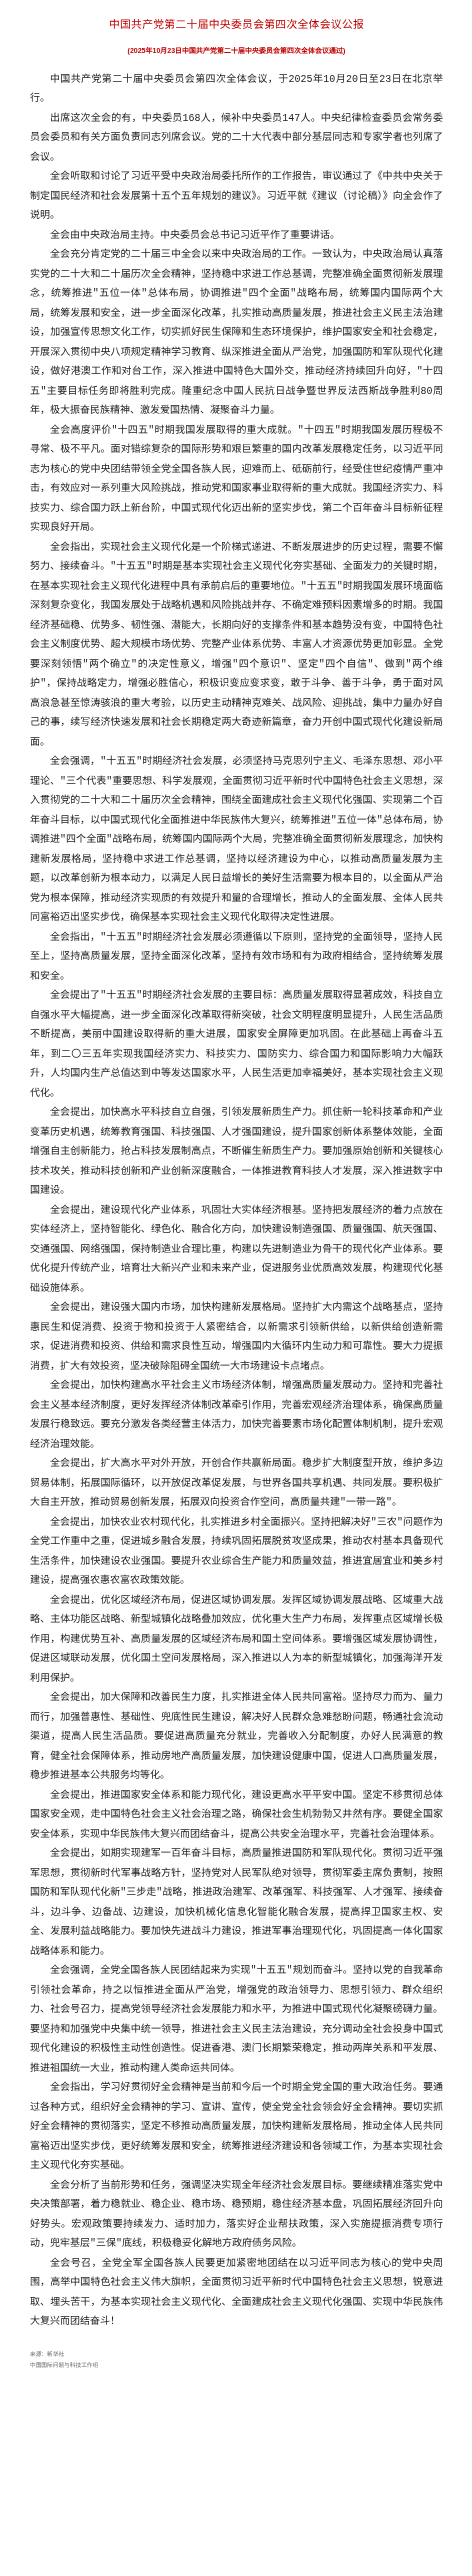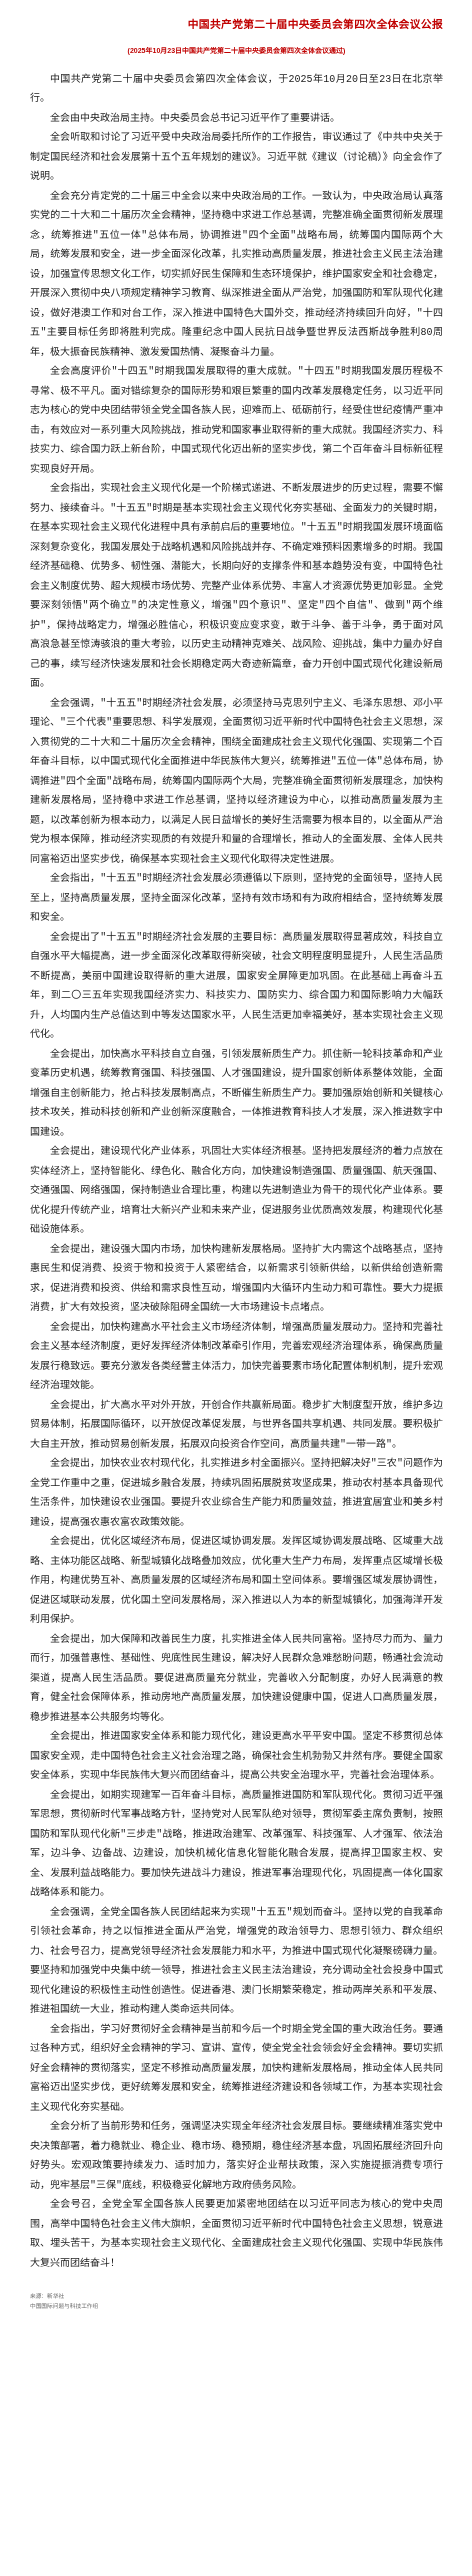--- a/index.html
+++ b/index.html
@@ -16,10 +16,10 @@
     background:#ffffff;
   }
   .doc-title{
-    text-align:right;
+    text-align:center;
     color:#C00000;
     font-family:"Liberation Sans","DejaVu Sans",sans-serif;
-    font-weight:bold;
+    font-weight:normal;
     font-size:10.8px;
     line-height:1.5;
     letter-spacing:0.3px;

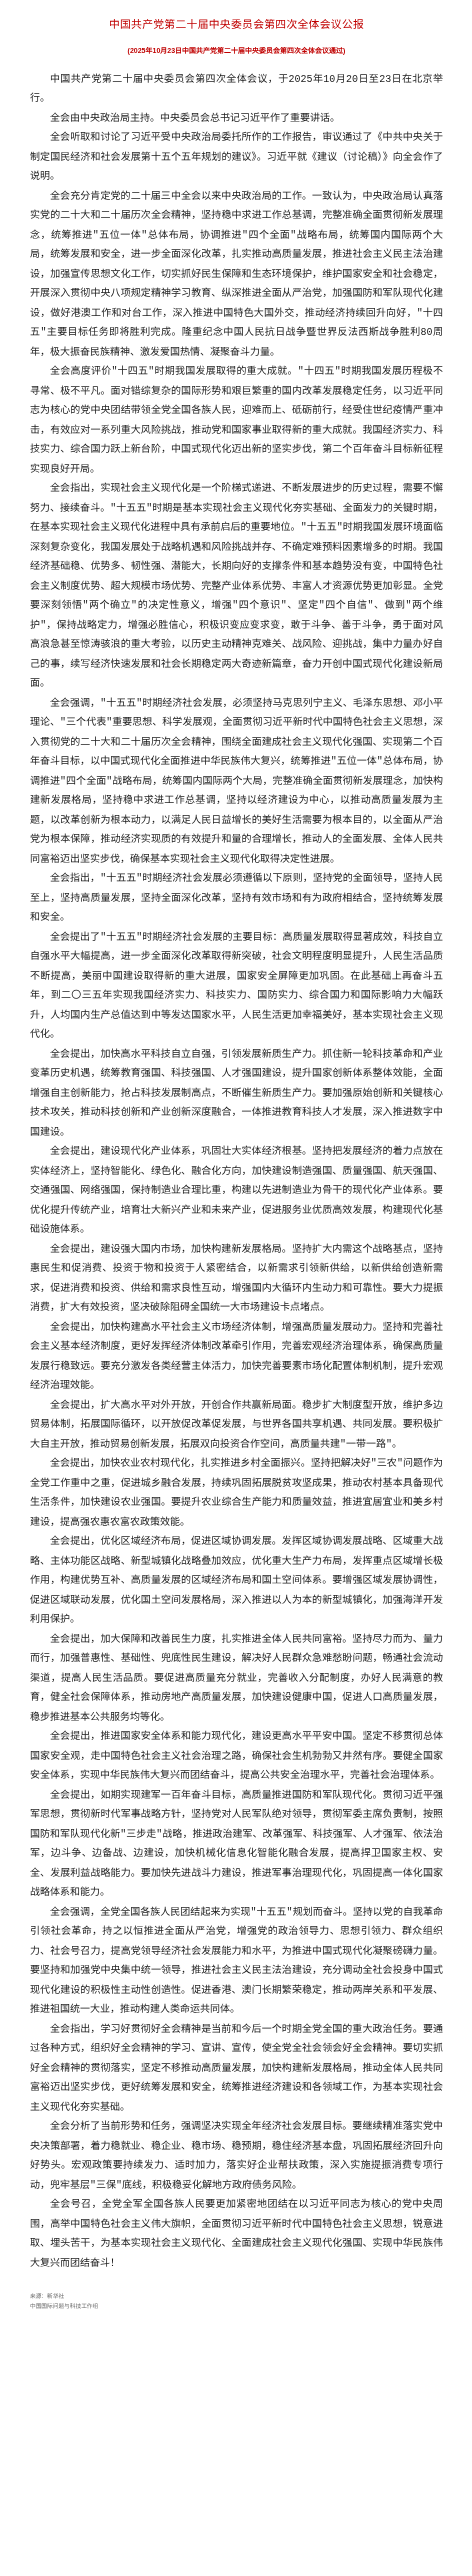--- a/index.html
+++ b/index.html
@@ -68,6 +68,7 @@
 
   <div class="body-text">
       <p>中国共产党第二十届中央委员会第四次全体会议，于2025年10月20日至23日在北京举行。</p>
+      <p>出席这次全会的有，中央委员168人，候补中央委员147人。中央纪律检查委员会常务委员会委员和有关方面负责同志列席会议。党的二十大代表中部分基层同志和专家学者也列席了会议。</p>
       <p>全会由中央政治局主持。中央委员会总书记习近平作了重要讲话。</p>
       <p>全会听取和讨论了习近平受中央政治局委托所作的工作报告，审议通过了《中共中央关于制定国民经济和社会发展第十五个五年规划的建议》。习近平就《建议（讨论稿）》向全会作了说明。</p>
       <p>全会充分肯定党的二十届三中全会以来中央政治局的工作。一致认为，中央政治局认真落实党的二十大和二十届历次全会精神，坚持稳中求进工作总基调，完整准确全面贯彻新发展理念，统筹推进"五位一体"总体布局，协调推进"四个全面"战略布局，统筹国内国际两个大局，统筹发展和安全，进一步全面深化改革，扎实推动高质量发展，推进社会主义民主法治建设，加强宣传思想文化工作，切实抓好民生保障和生态环境保护，维护国家安全和社会稳定，开展深入贯彻中央八项规定精神学习教育、纵深推进全面从严治党，加强国防和军队现代化建设，做好港澳工作和对台工作，深入推进中国特色大国外交，推动经济持续回升向好，"十四五"主要目标任务即将胜利完成。隆重纪念中国人民抗日战争暨世界反法西斯战争胜利80周年，极大振奋民族精神、激发爱国热情、凝聚奋斗力量。</p>

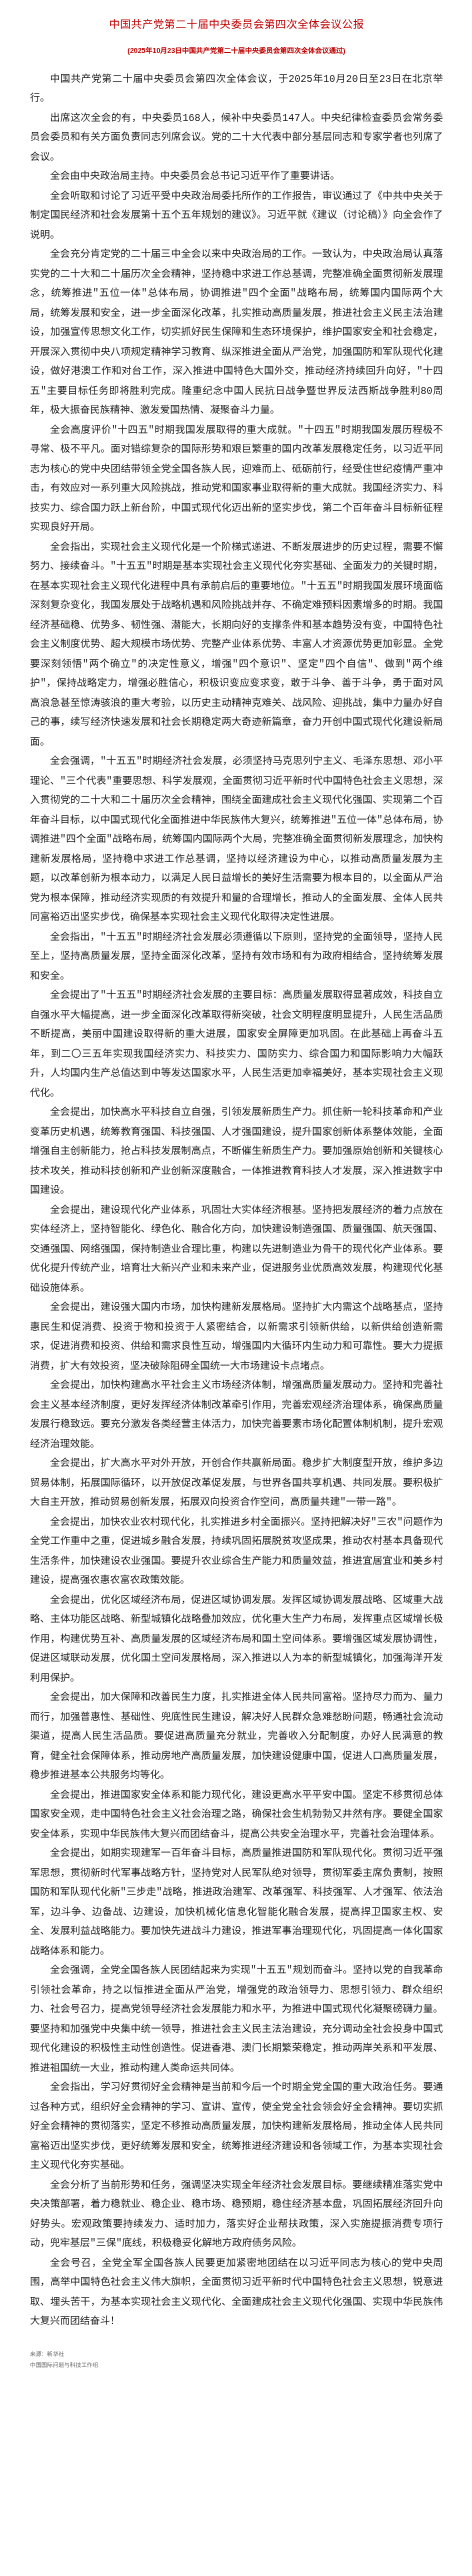--- a/index.html
+++ b/index.html
@@ -69,8 +69,8 @@
   <div class="body-text">
       <p>中国共产党第二十届中央委员会第四次全体会议，于2025年10月20日至23日在北京举行。</p>
       <p>出席这次全会的有，中央委员168人，候补中央委员147人。中央纪律检查委员会常务委员会委员和有关方面负责同志列席会议。党的二十大代表中部分基层同志和专家学者也列席了会议。</p>
+      <p>全会听取和讨论了习近平受中央政治局委托所作的工作报告，审议通过了《中共中央关于制定国民经济和社会发展第十五个五年规划的建议》。习近平就《建议（讨论稿）》向全会作了说明。</p>
       <p>全会由中央政治局主持。中央委员会总书记习近平作了重要讲话。</p>
-      <p>全会听取和讨论了习近平受中央政治局委托所作的工作报告，审议通过了《中共中央关于制定国民经济和社会发展第十五个五年规划的建议》。习近平就《建议（讨论稿）》向全会作了说明。</p>
       <p>全会充分肯定党的二十届三中全会以来中央政治局的工作。一致认为，中央政治局认真落实党的二十大和二十届历次全会精神，坚持稳中求进工作总基调，完整准确全面贯彻新发展理念，统筹推进"五位一体"总体布局，协调推进"四个全面"战略布局，统筹国内国际两个大局，统筹发展和安全，进一步全面深化改革，扎实推动高质量发展，推进社会主义民主法治建设，加强宣传思想文化工作，切实抓好民生保障和生态环境保护，维护国家安全和社会稳定，开展深入贯彻中央八项规定精神学习教育、纵深推进全面从严治党，加强国防和军队现代化建设，做好港澳工作和对台工作，深入推进中国特色大国外交，推动经济持续回升向好，"十四五"主要目标任务即将胜利完成。隆重纪念中国人民抗日战争暨世界反法西斯战争胜利80周年，极大振奋民族精神、激发爱国热情、凝聚奋斗力量。</p>
       <p>全会高度评价"十四五"时期我国发展取得的重大成就。"十四五"时期我国发展历程极不寻常、极不平凡。面对错综复杂的国际形势和艰巨繁重的国内改革发展稳定任务，以习近平同志为核心的党中央团结带领全党全国各族人民，迎难而上、砥砺前行，经受住世纪疫情严重冲击，有效应对一系列重大风险挑战，推动党和国家事业取得新的重大成就。我国经济实力、科技实力、综合国力跃上新台阶，中国式现代化迈出新的坚实步伐，第二个百年奋斗目标新征程实现良好开局。</p>
       <p>全会指出，实现社会主义现代化是一个阶梯式递进、不断发展进步的历史过程，需要不懈努力、接续奋斗。"十五五"时期是基本实现社会主义现代化夯实基础、全面发力的关键时期，在基本实现社会主义现代化进程中具有承前启后的重要地位。"十五五"时期我国发展环境面临深刻复杂变化，我国发展处于战略机遇和风险挑战并存、不确定难预料因素增多的时期。我国经济基础稳、优势多、韧性强、潜能大，长期向好的支撑条件和基本趋势没有变，中国特色社会主义制度优势、超大规模市场优势、完整产业体系优势、丰富人才资源优势更加彰显。全党要深刻领悟"两个确立"的决定性意义，增强"四个意识"、坚定"四个自信"、做到"两个维护"，保持战略定力，增强必胜信心，积极识变应变求变，敢于斗争、善于斗争，勇于面对风高浪急甚至惊涛骇浪的重大考验，以历史主动精神克难关、战风险、迎挑战，集中力量办好自己的事，续写经济快速发展和社会长期稳定两大奇迹新篇章，奋力开创中国式现代化建设新局面。</p>

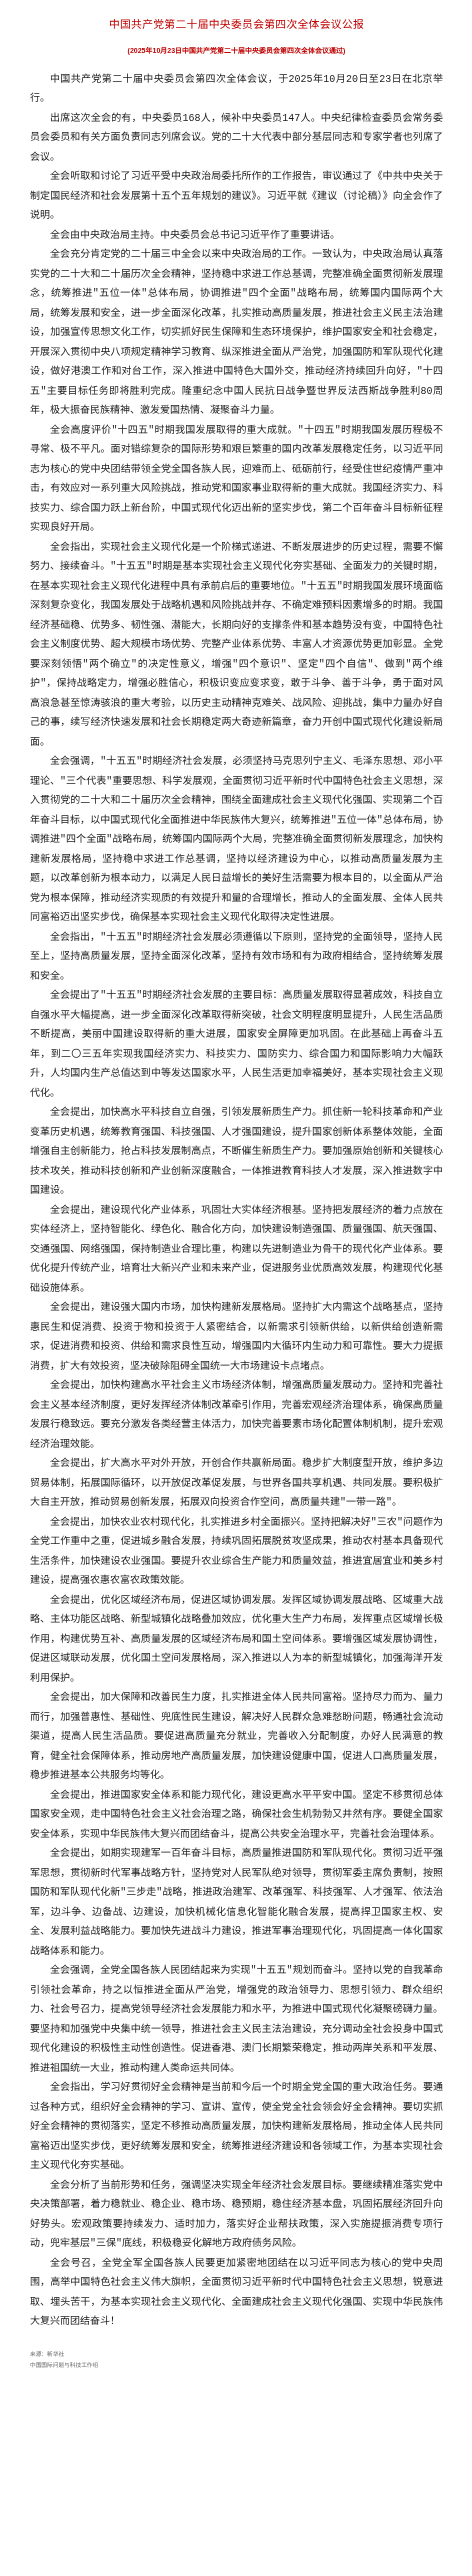--- a/index.html
+++ b/index.html
@@ -86,7 +86,7 @@
       <p>全会提出，优化区域经济布局，促进区域协调发展。发挥区域协调发展战略、区域重大战略、主体功能区战略、新型城镇化战略叠加效应，优化重大生产力布局，发挥重点区域增长极作用，构建优势互补、高质量发展的区域经济布局和国土空间体系。要增强区域发展协调性，促进区域联动发展，优化国土空间发展格局，深入推进以人为本的新型城镇化，加强海洋开发利用保护。</p>
       <p>全会提出，加大保障和改善民生力度，扎实推进全体人民共同富裕。坚持尽力而为、量力而行，加强普惠性、基础性、兜底性民生建设，解决好人民群众急难愁盼问题，畅通社会流动渠道，提高人民生活品质。要促进高质量充分就业，完善收入分配制度，办好人民满意的教育，健全社会保障体系，推动房地产高质量发展，加快建设健康中国，促进人口高质量发展，稳步推进基本公共服务均等化。</p>
       <p>全会提出，推进国家安全体系和能力现代化，建设更高水平平安中国。坚定不移贯彻总体国家安全观，走中国特色社会主义社会治理之路，确保社会生机勃勃又井然有序。要健全国家安全体系，实现中华民族伟大复兴而团结奋斗，提高公共安全治理水平，完善社会治理体系。</p>
-      <p>全会提出，如期实现建军一百年奋斗目标，高质量推进国防和军队现代化。贯彻习近平强军思想，贯彻新时代军事战略方针，坚持党对人民军队绝对领导，贯彻军委主席负责制，按照国防和军队现代化新"三步走"战略，推进政治建军、改革强军、科技强军、人才强军、依法治军，边斗争、边备战、边建设，加快机械化信息化智能化融合发展，提高捍卫国家主权、安全、发展利益战略能力。要加快先进战斗力建设，推进军事治理现代化，巩固提高一体化国家战略体系和能力。</p>
+      <p>全会提出，如期实现建军一百年奋斗目标，高质量推进国防和军队现代化。贯彻习近平强军思想，贯彻新时代军事战略方针，坚持党对人民军队绝对领导，贯彻军委主席负责制，按照国防和军队现代化新"三步走"战略，推进政治建军、改革强军、科技强军、人才强军、接续奋斗，边斗争、边备战、边建设，加快机械化信息化智能化融合发展，提高捍卫国家主权、安全、发展利益战略能力。要加快先进战斗力建设，推进军事治理现代化，巩固提高一体化国家战略体系和能力。</p>
       <p>全会强调，全党全国各族人民团结起来为实现"十五五"规划而奋斗。坚持以党的自我革命引领社会革命，持之以恒推进全面从严治党，增强党的政治领导力、思想引领力、群众组织力、社会号召力，提高党领导经济社会发展能力和水平，为推进中国式现代化凝聚磅礴力量。要坚持和加强党中央集中统一领导，推进社会主义民主法治建设，充分调动全社会投身中国式现代化建设的积极性主动性创造性。促进香港、澳门长期繁荣稳定，推动两岸关系和平发展、推进祖国统一大业，推动构建人类命运共同体。</p>
       <p>全会指出，学习好贯彻好全会精神是当前和今后一个时期全党全国的重大政治任务。要通过各种方式，组织好全会精神的学习、宣讲、宣传，使全党全社会领会好全会精神。要切实抓好全会精神的贯彻落实，坚定不移推动高质量发展，加快构建新发展格局，推动全体人民共同富裕迈出坚实步伐，更好统筹发展和安全，统筹推进经济建设和各领域工作，为基本实现社会主义现代化夯实基础。</p>
       <p>全会分析了当前形势和任务，强调坚决实现全年经济社会发展目标。要继续精准落实党中央决策部署，着力稳就业、稳企业、稳市场、稳预期，稳住经济基本盘，巩固拓展经济回升向好势头。宏观政策要持续发力、适时加力，落实好企业帮扶政策，深入实施提振消费专项行动，兜牢基层"三保"底线，积极稳妥化解地方政府债务风险。</p>

